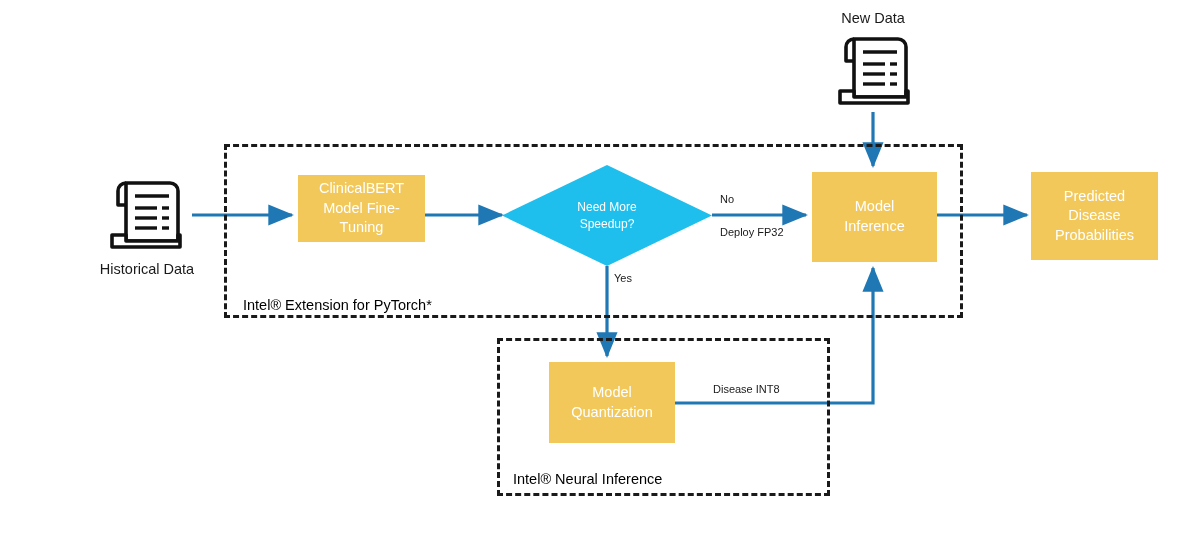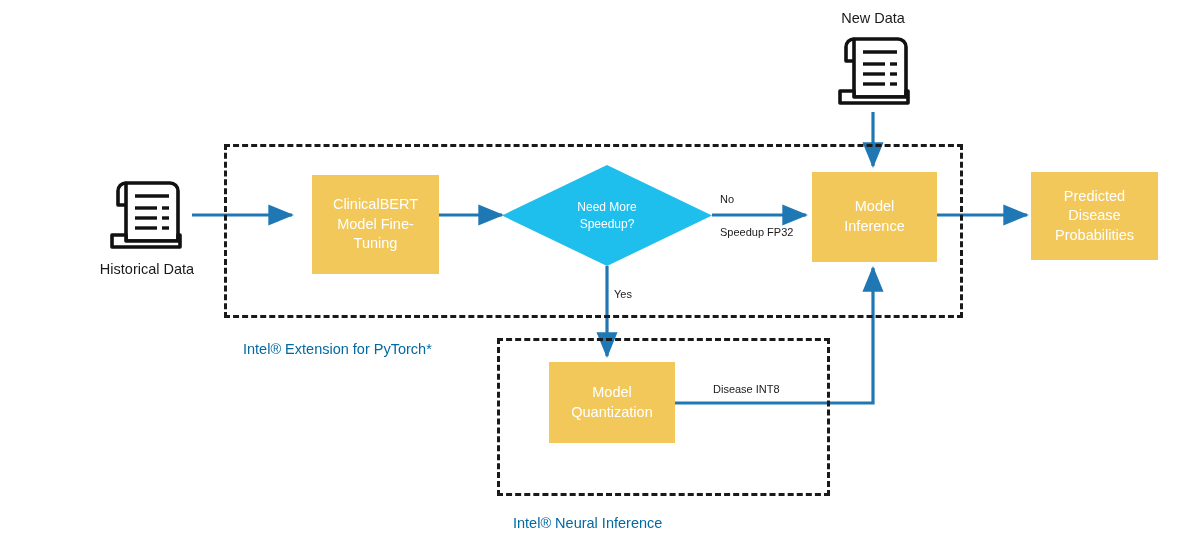--- a/index.html
+++ b/index.html
@@ -182,7 +182,7 @@
     </svg>
   </div>
 
-  <div class="node node-process node-label-multiline" style="left:312px; top:175px; width:127px; height:99px;">ClinicalBERT
+  <div class="node node-process node-label-multiline" style="left:298px; top:175px; width:127px; height:67px;">ClinicalBERT
 Model Fine-
 Tuning</div>
 

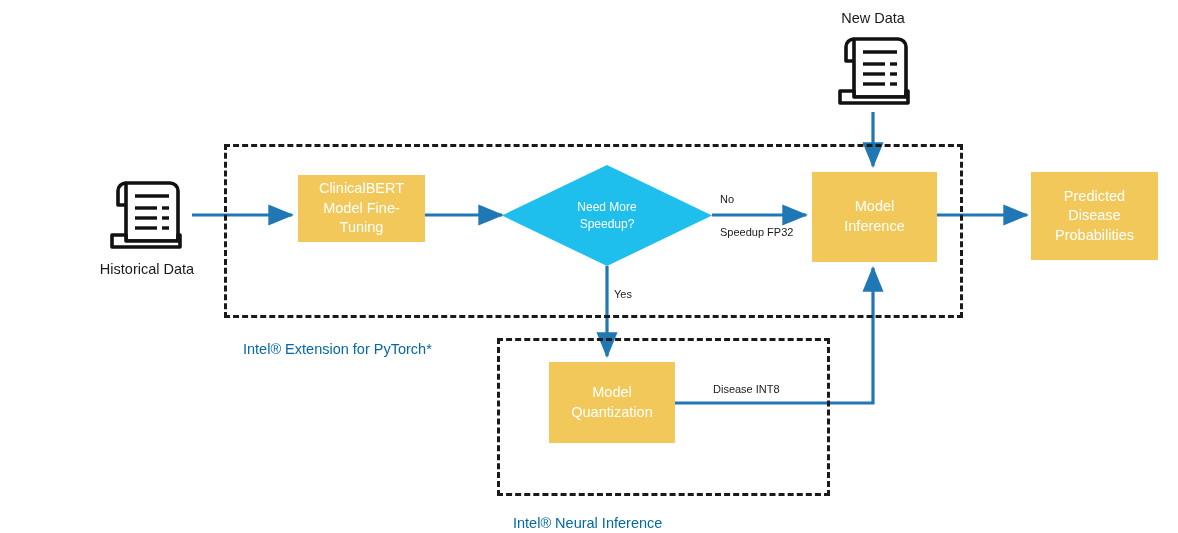--- a/index.html
+++ b/index.html
@@ -204,7 +204,7 @@
 
   <div class="edge-label" style="left:720px; top:193px;">No</div>
 
-  <div class="edge-label" style="left:720px; top:226px;">Speedup FP32</div>
+  <div class="edge-label" style="left:720px; top:226px;">Deploy FP32</div>
 
   <div class="edge-label" style="left:614px; top:288px;">Yes</div>
 

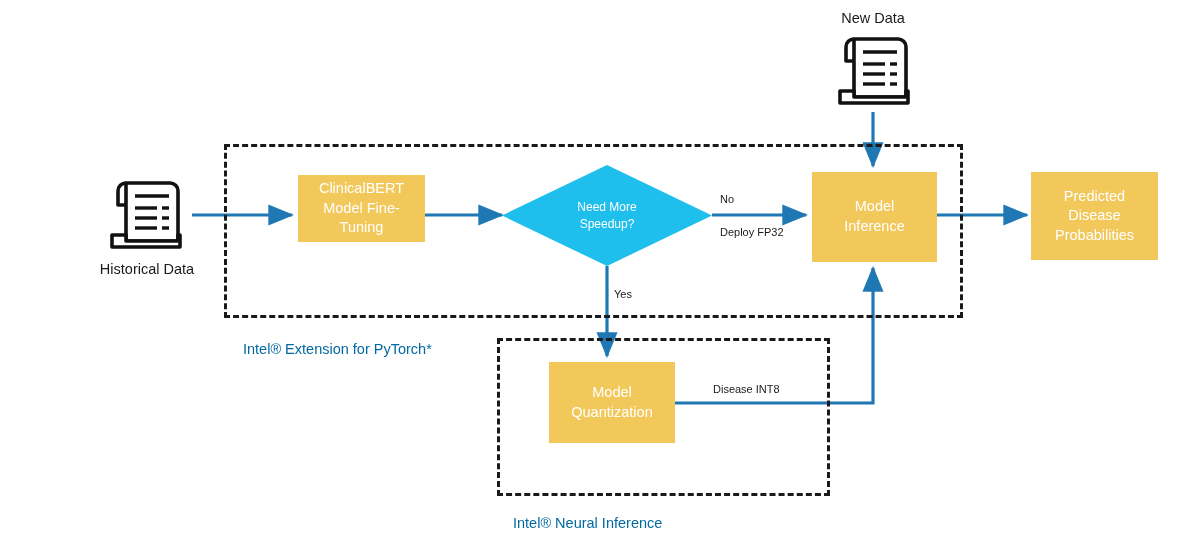--- a/index.html
+++ b/index.html
@@ -206,7 +206,7 @@
 
   <div class="edge-label" style="left:720px; top:226px;">Deploy FP32</div>
 
-  <div class="edge-label" style="left:614px; top:288px;">Yes</div>
+  <div class="edge-label" style="left:614px; top:272px;">Yes</div>
 
   <div class="edge-label" style="left:713px; top:383px;">Disease INT8</div>
 

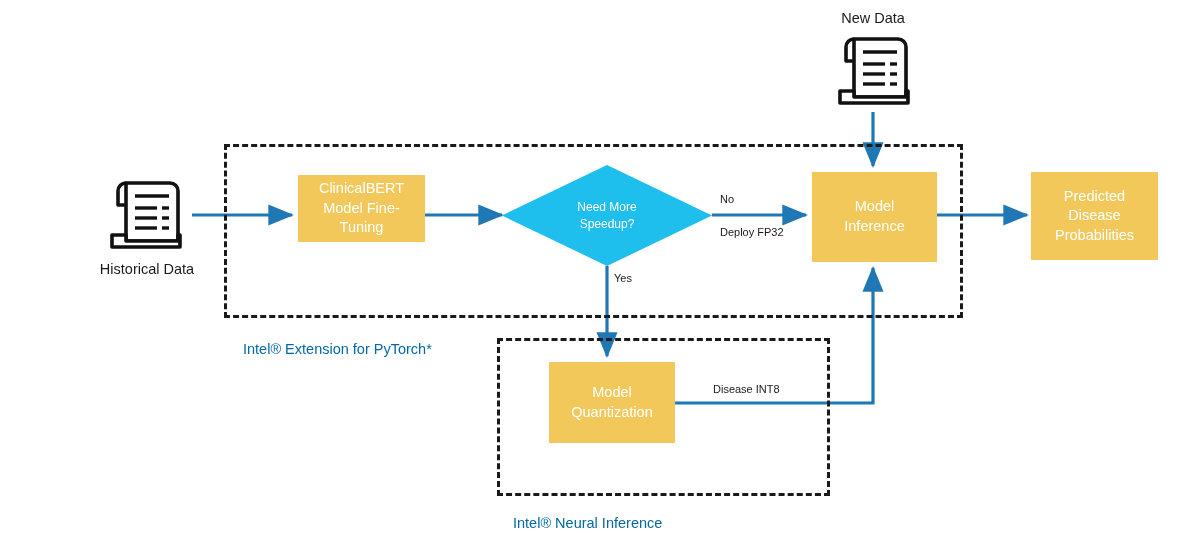--- a/index.html
+++ b/index.html
@@ -83,9 +83,8 @@
   .zone-caption {
     position: absolute;
     font-size: 14.5px;
-    color: #0369a1;
+    color: #000000;
     white-space: nowrap;
-    margin-top: 44px;
   }
   
   .edge-label {

